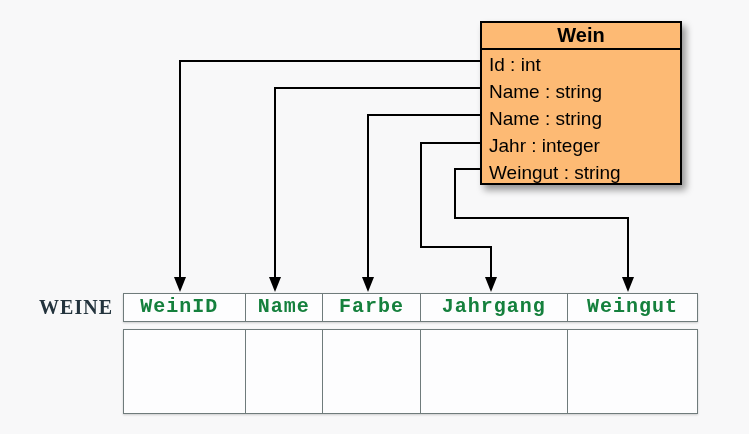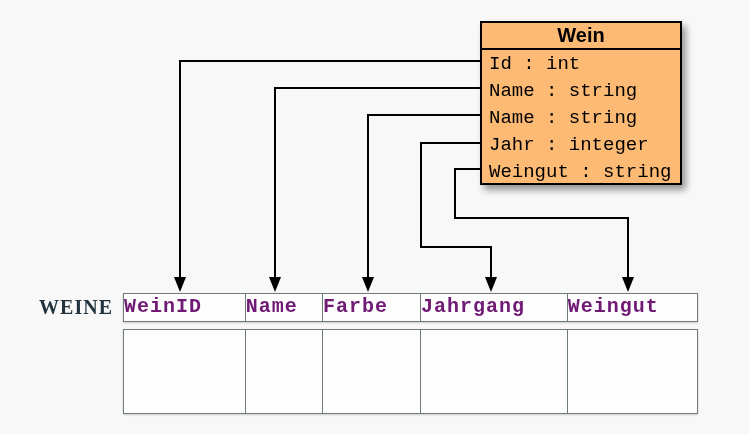--- a/index.html
+++ b/index.html
@@ -56,7 +56,6 @@
   }
   .class-box-attrs {
     padding: 1px 8px 0 7px;
-    font-family: Liberation Mono, monospace;
   }
   .class-attr {
     height: 27px;

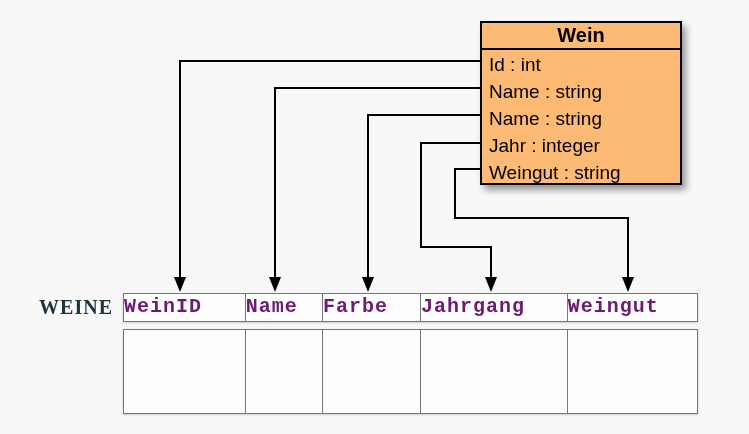--- a/index.html
+++ b/index.html
@@ -98,11 +98,12 @@
     box-sizing: border-box;
     height: 100%;
     line-height: 26px;
+    text-align: center;
     font-family: "Liberation Mono", monospace;
     font-weight: bold;
     font-size: 20px;
     letter-spacing: 1px;
-    color: #701a75;
+    color: #15803d;
     overflow: hidden;
   }
   .db-cell + .db-cell { border-left: 1.5px solid #6f7b7b; }

